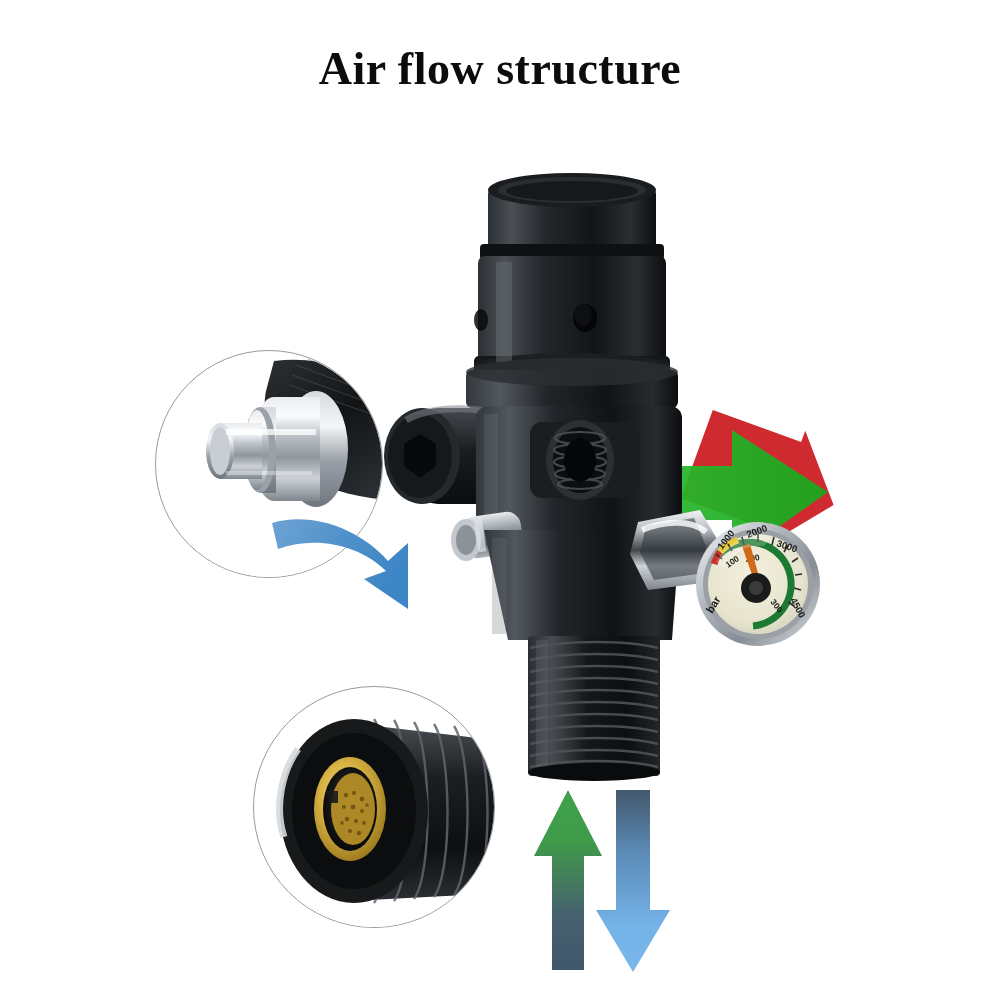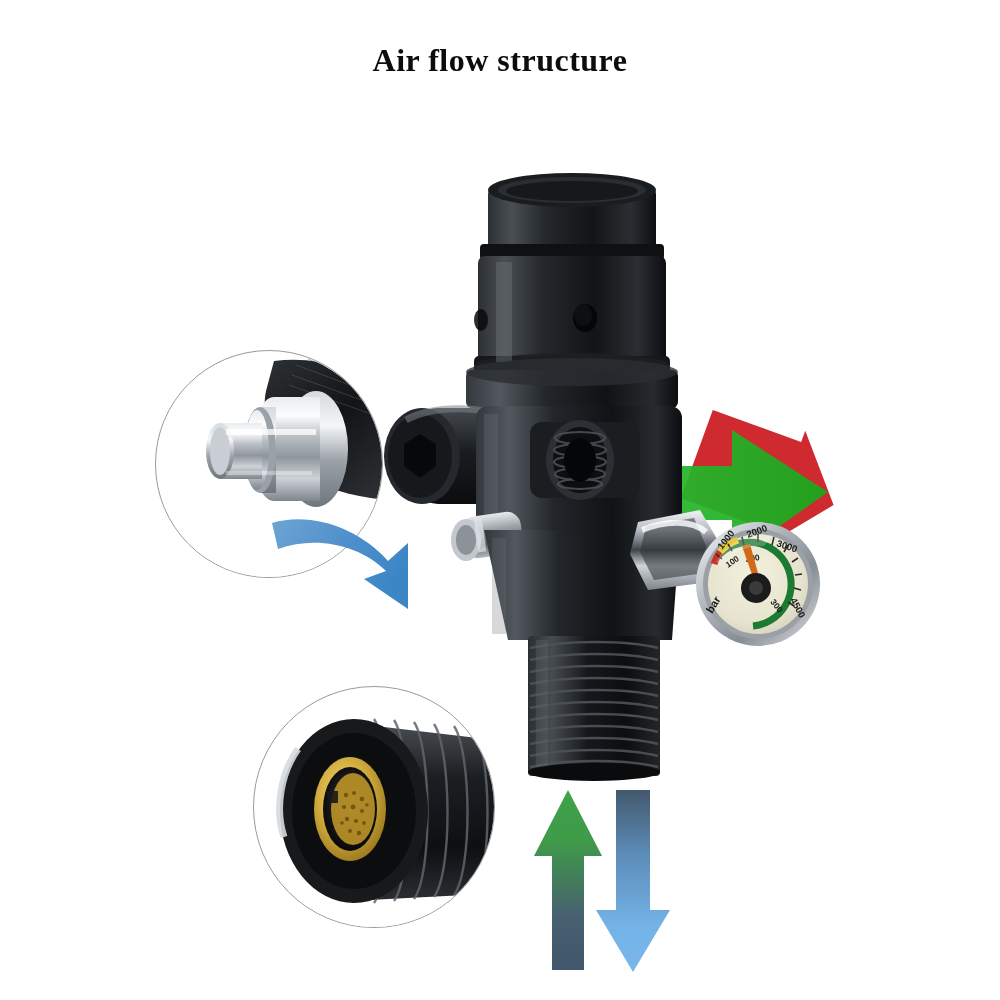--- a/index.html
+++ b/index.html
@@ -12,7 +12,7 @@
   #title {
     position:absolute; left:0; top:42px; width:1000px; text-align:center;
     font-family:"Liberation Serif", serif;
-    font-size:32px; font-weight:700; color:#0c0c0c; letter-spacing:0.5px;
+    font-size:46px; font-weight:700; color:#0c0c0c; letter-spacing:0.5px;
   }
 
   

